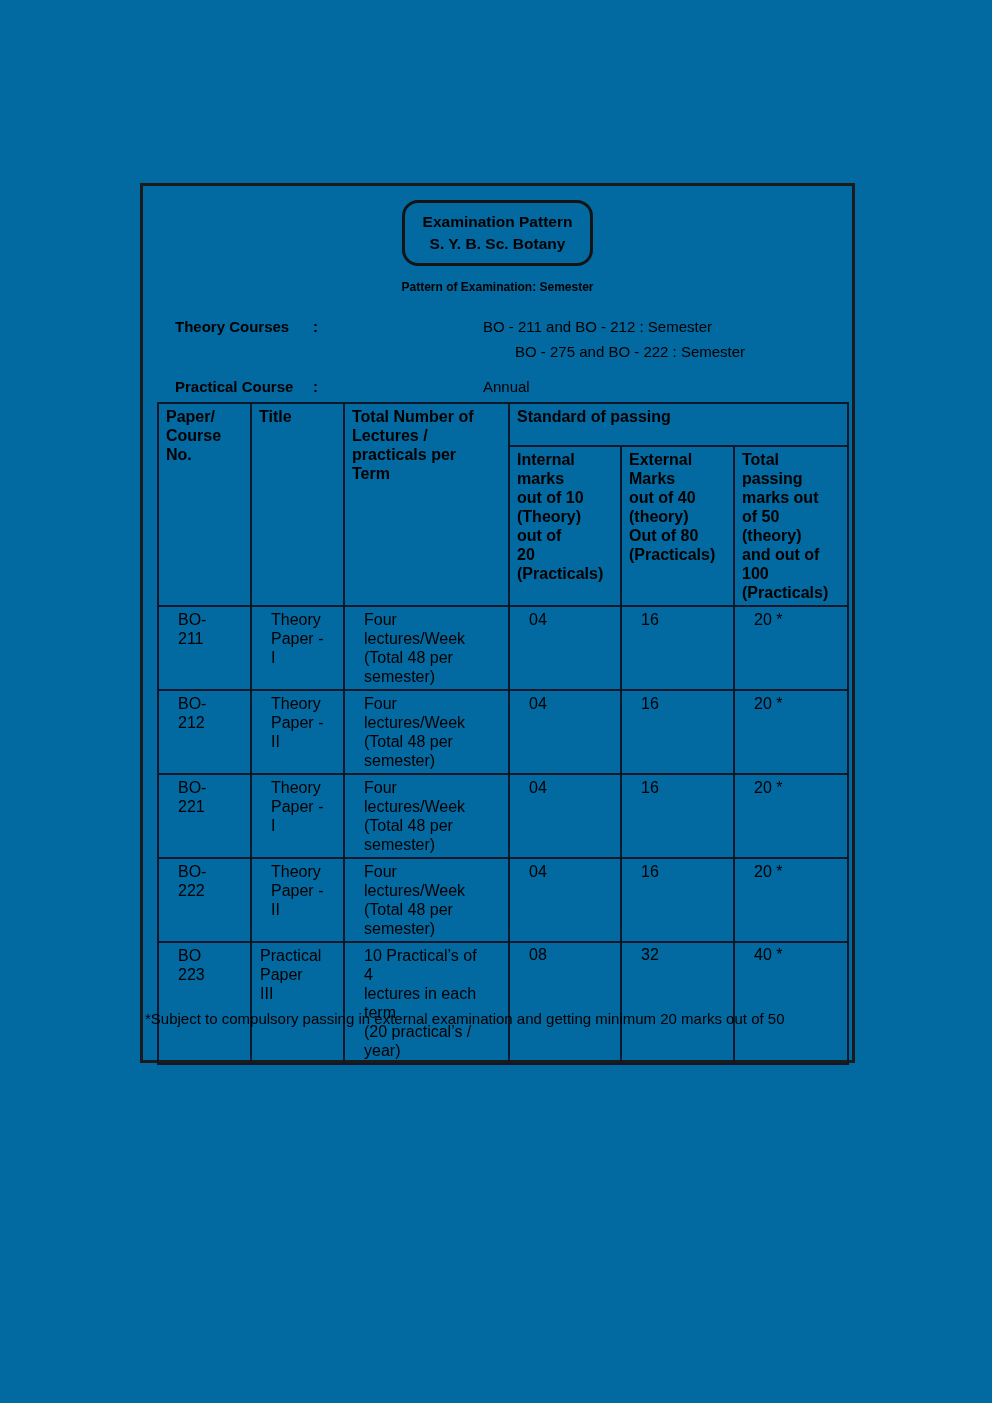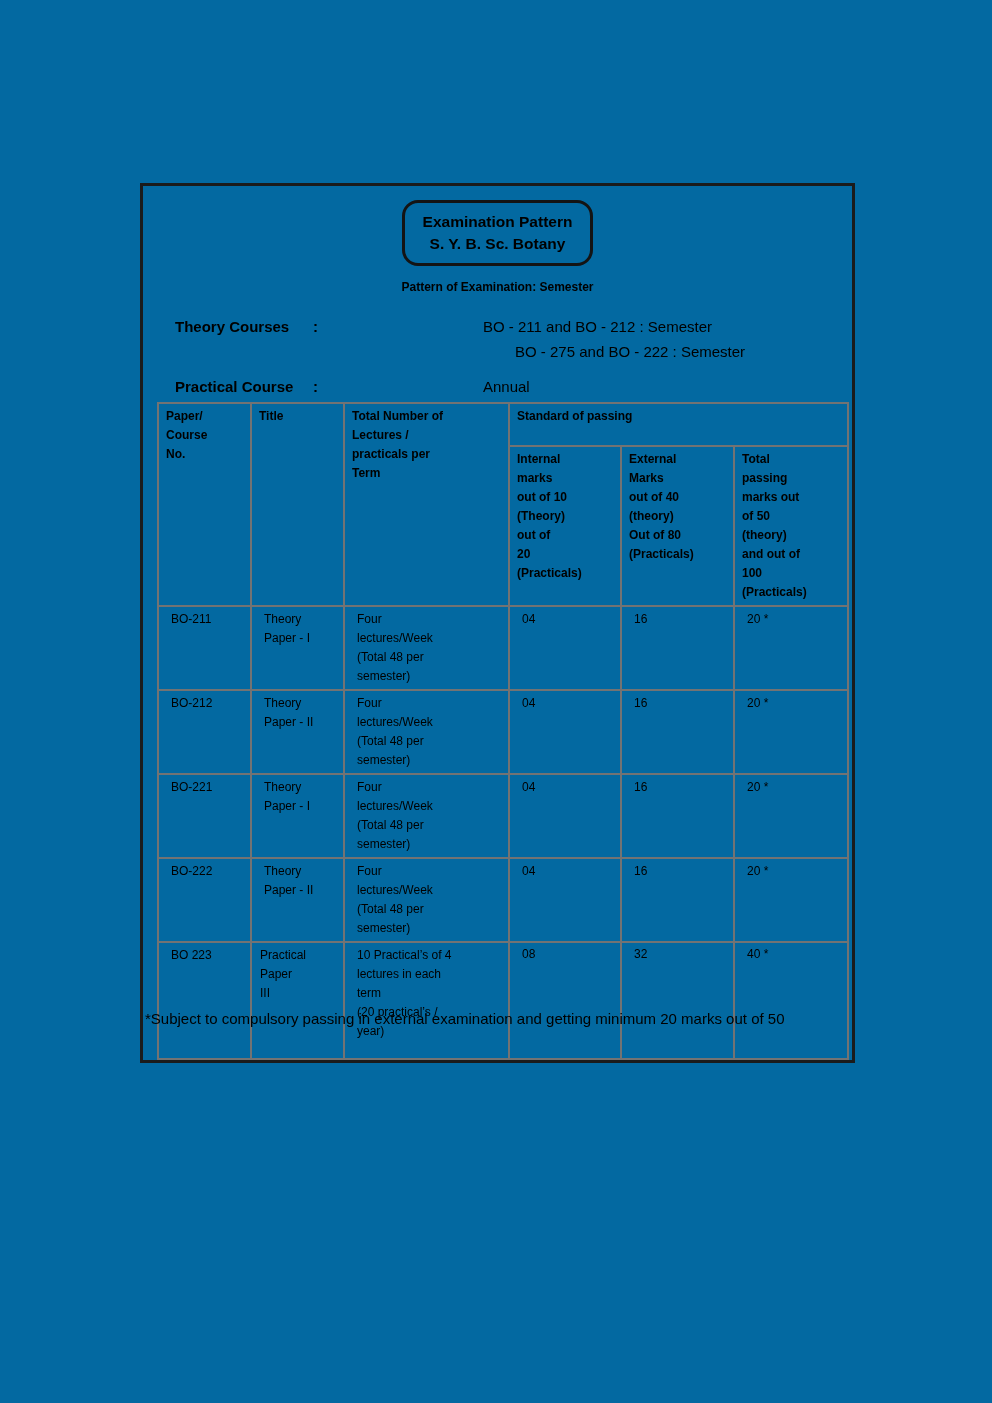--- a/index.html
+++ b/index.html
@@ -75,13 +75,13 @@
     width: 690px;
   }
   table.pattern th, table.pattern td {
-    border: 2px solid #737373;
+    border: 2px solid #0f172a;
     vertical-align: top;
-    font-size: 12px;
+    font-size: 16px;
     line-height: 19px;
     white-space: pre-line;
     box-sizing: border-box;
-    padding: 3px 12px;
+    padding: 3px 19px;
   }
   table.pattern th { font-weight: bold; text-align: left; padding-left: 7px; }
   th.h-center { text-align: center; padding-left: 4px; }

